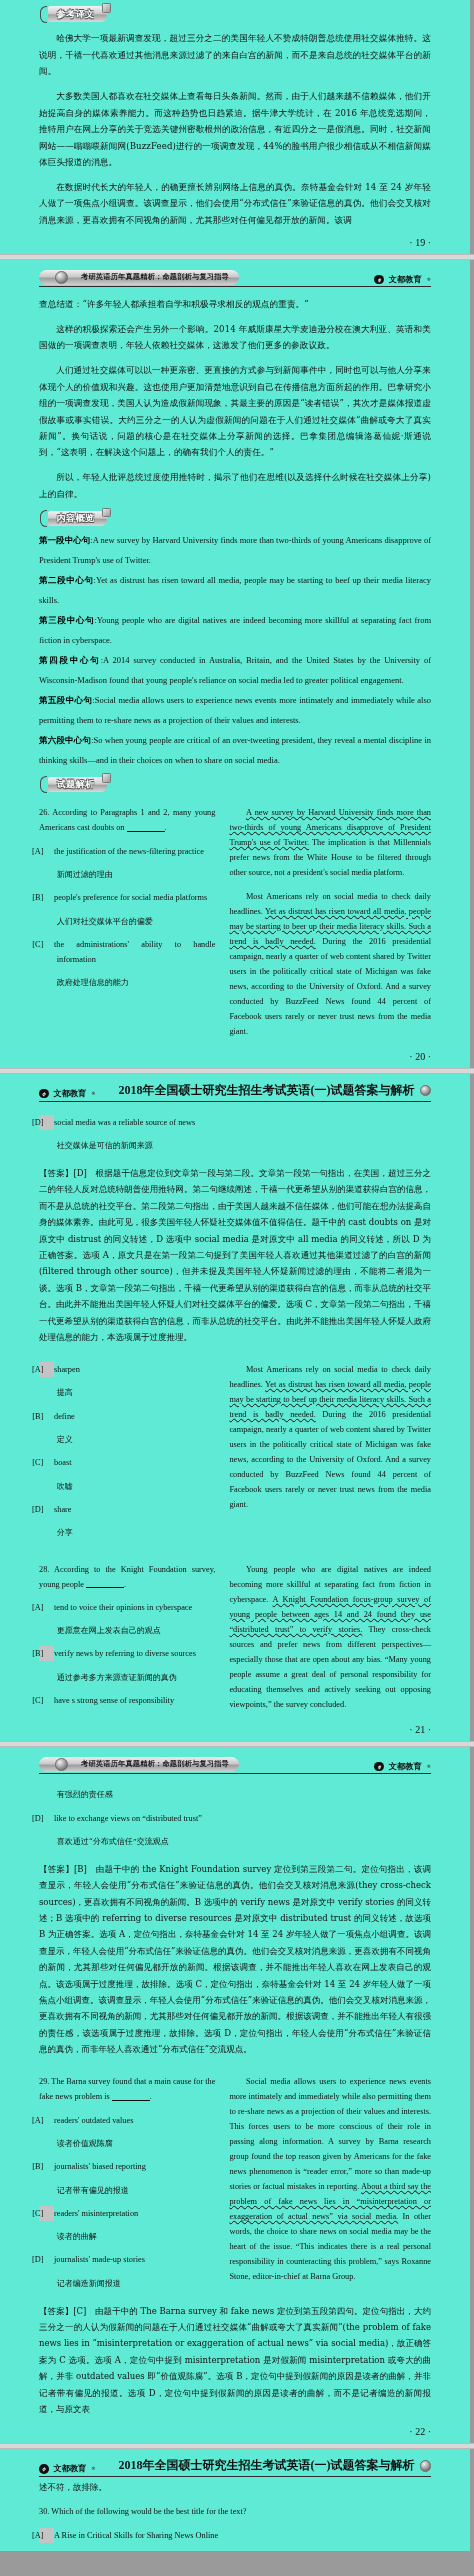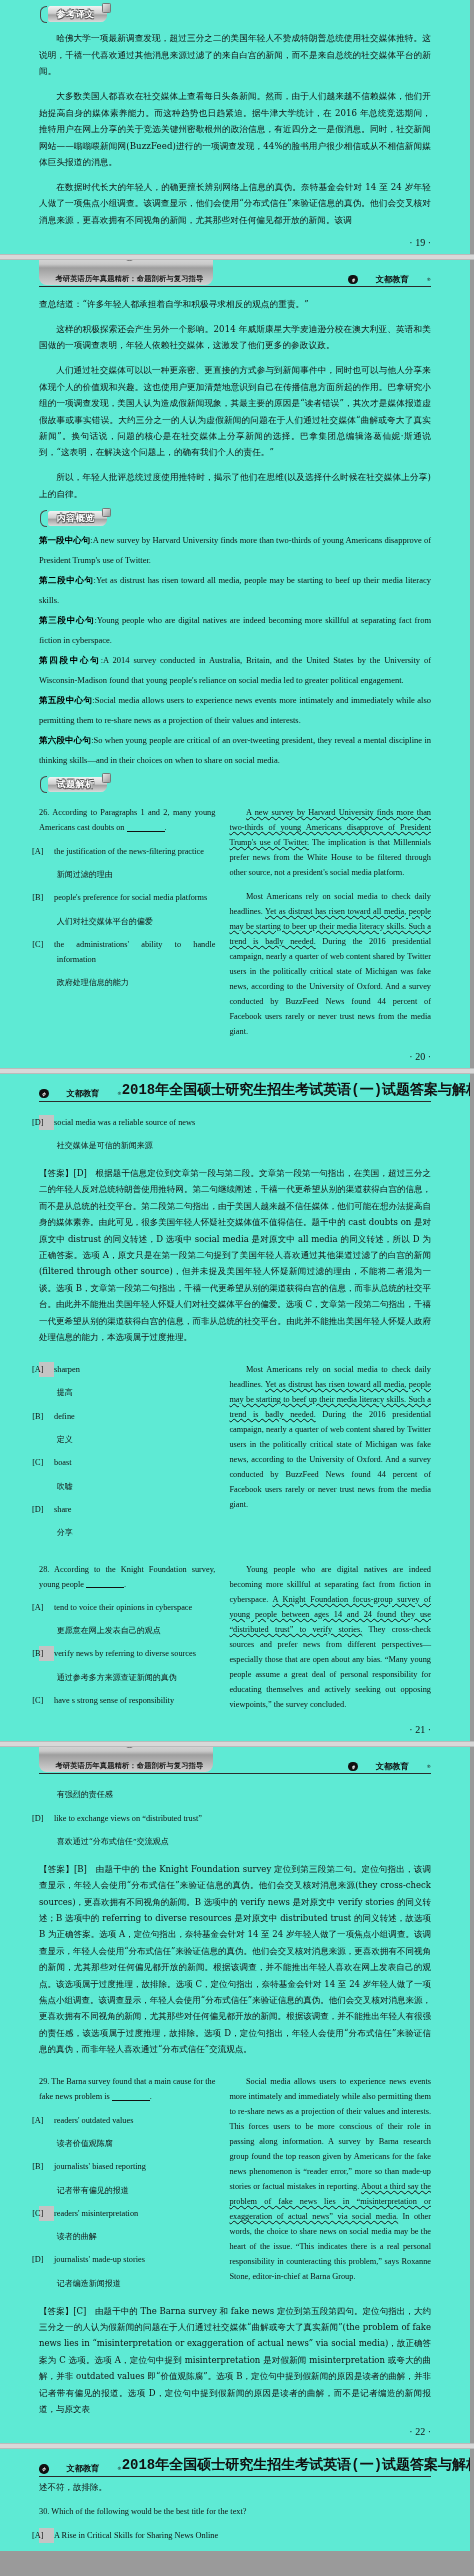--- a/index.html
+++ b/index.html
@@ -18,7 +18,7 @@
     background:linear-gradient(to bottom,#efefef,#c9c9c9 45%,#9e9e9e 55%,#d2d2d2);
     border-radius:7.6px;padding:1.3px 10px 1.3px 16.4px;position:relative;
     font-family:"DejaVu Sans","Liberation Sans",sans-serif;
-    font-weight:bold;font-size:7.3px;color:#1a1a1a;letter-spacing:0.1px;white-space:nowrap;flex-direction:column;
+    font-weight:bold;font-size:7.3px;color:#1a1a1a;letter-spacing:0.1px;white-space:nowrap;
   }
   .seal{
     width:10.7px;height:10.7px;border-radius:50%;

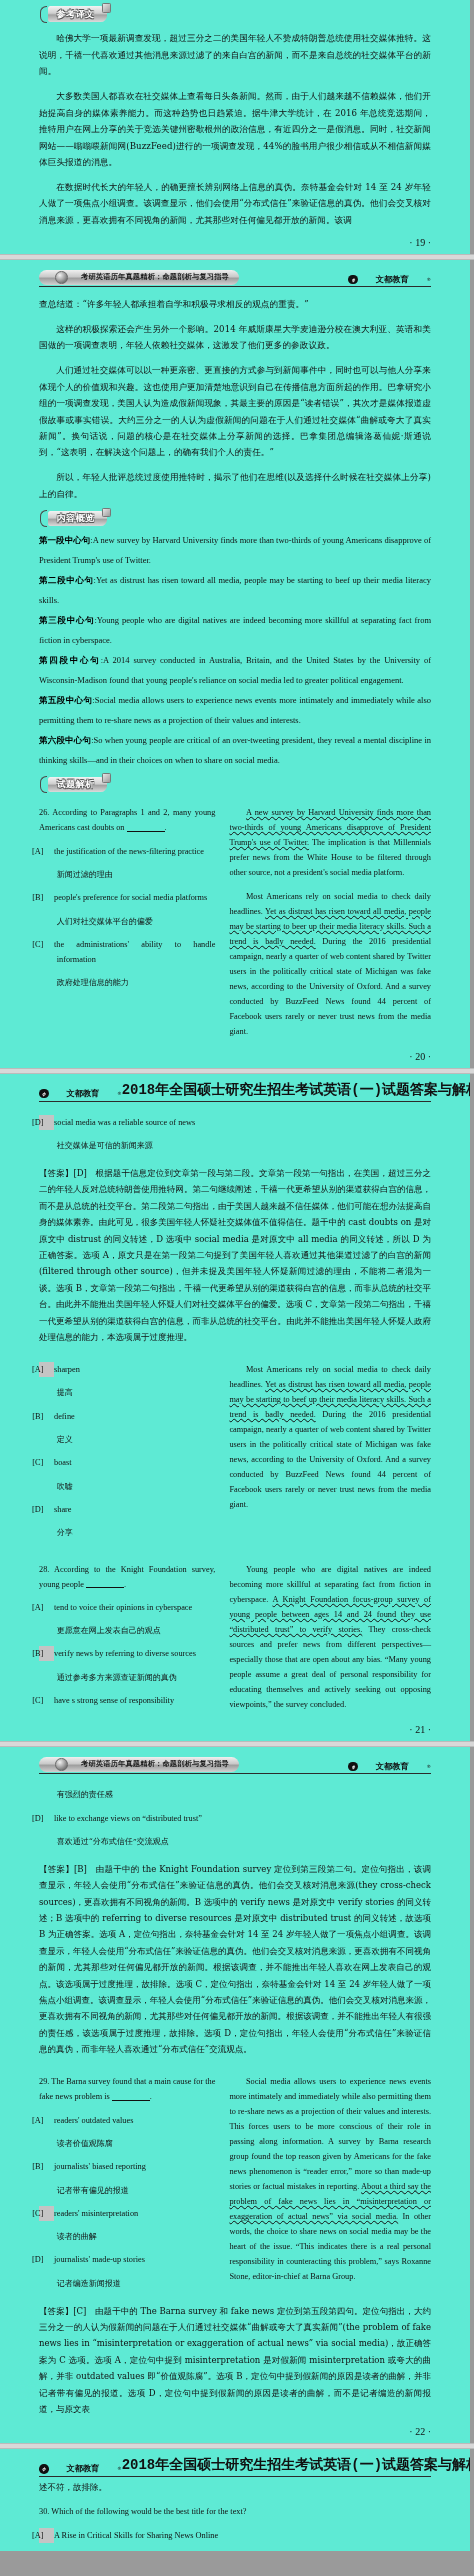--- a/index.html
+++ b/index.html
@@ -31,7 +31,7 @@
     font-family:Liberation Mono, monospace;
     font-weight:bold;font-size:14px;color:#111;white-space:nowrap;
   }
-  .brand{display:inline-flex;align-items:center;gap:18px;font-family:"DejaVu Sans","Liberation Sans",sans-serif;
+  .brand{display:inline-flex;align-items:center;gap:5px;font-family:"DejaVu Sans","Liberation Sans",sans-serif;
     font-weight:bold;font-size:8.2px;color:#111;white-space:nowrap;}
   .brand .mark{
     width:9.5px;height:9.5px;border-radius:50%;background:#111;color:#fff;

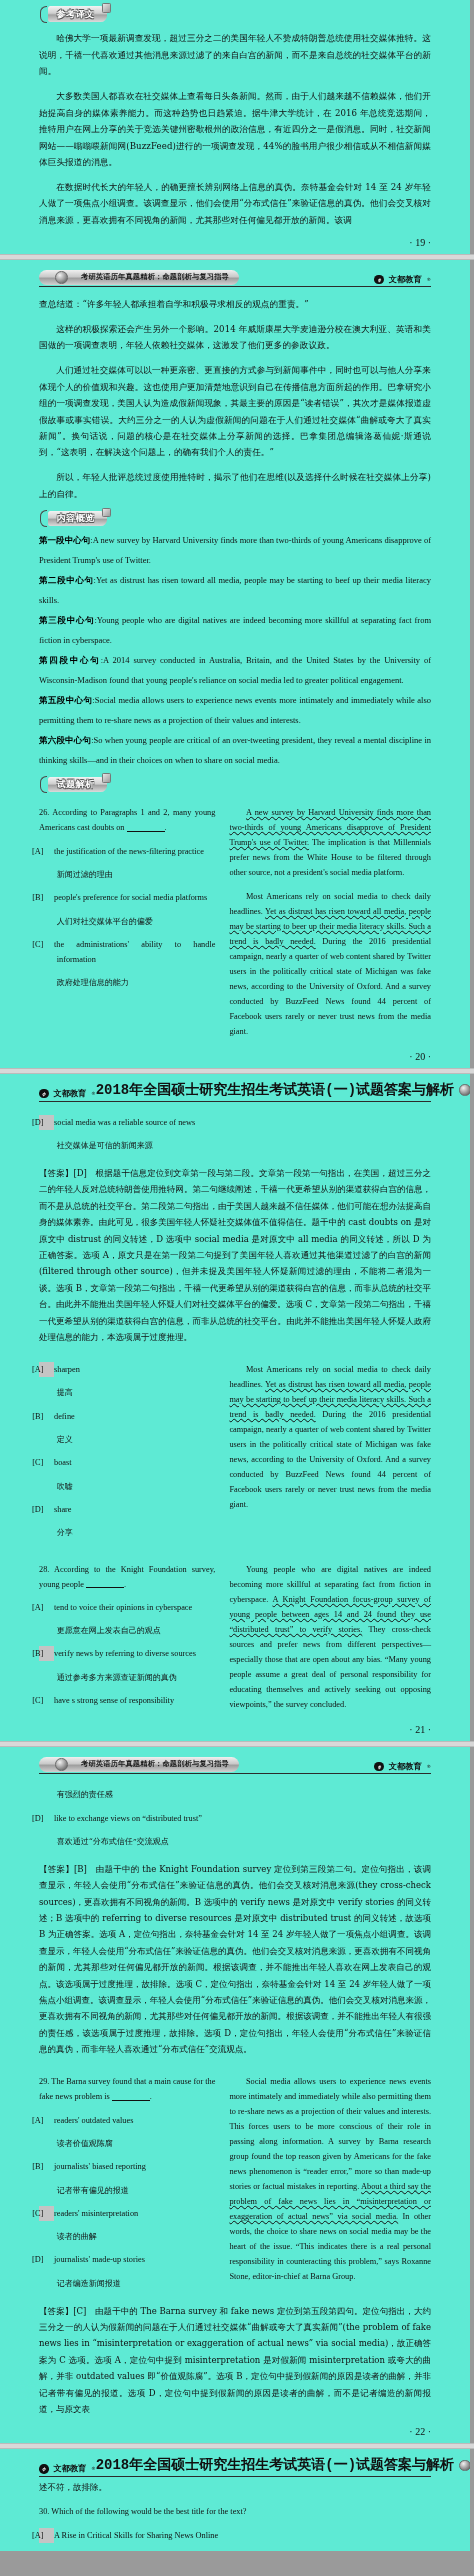--- a/index.html
+++ b/index.html
@@ -28,8 +28,8 @@
   .seal.small{width:9.5px;height:9.5px;}
   .seal-wrap{display:flex;align-items:center;}
   .rh-right-title{
-    font-family:Liberation Mono, monospace;
-    font-weight:bold;font-size:14px;color:#111;white-space:nowrap;
+    font-family:Liberation Serif, serif;
+    font-weight:bold;font-size:12px;color:#111;white-space:nowrap;
   }
   .brand{display:inline-flex;align-items:center;gap:5px;font-family:"DejaVu Sans","Liberation Sans",sans-serif;
     font-weight:bold;font-size:8.2px;color:#111;white-space:nowrap;}

